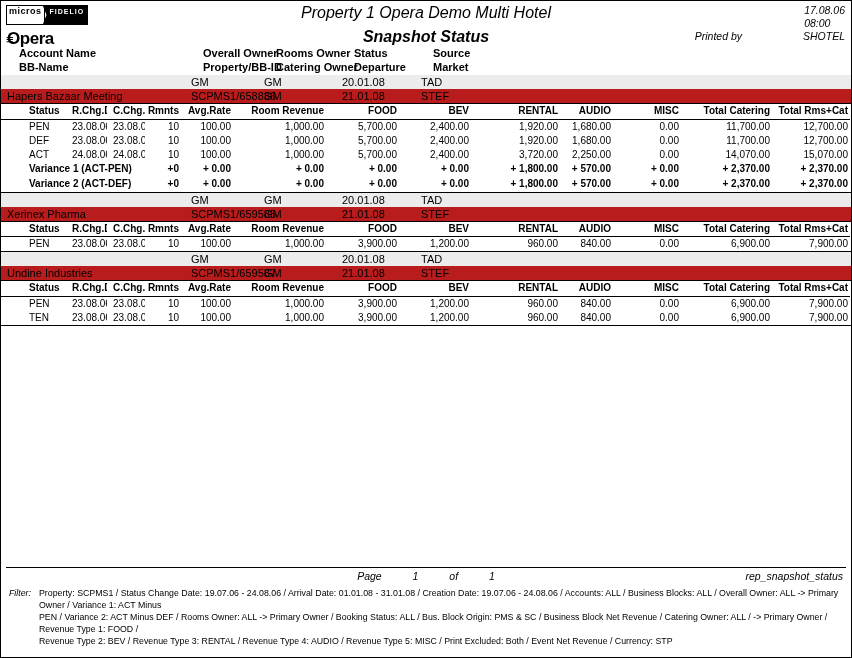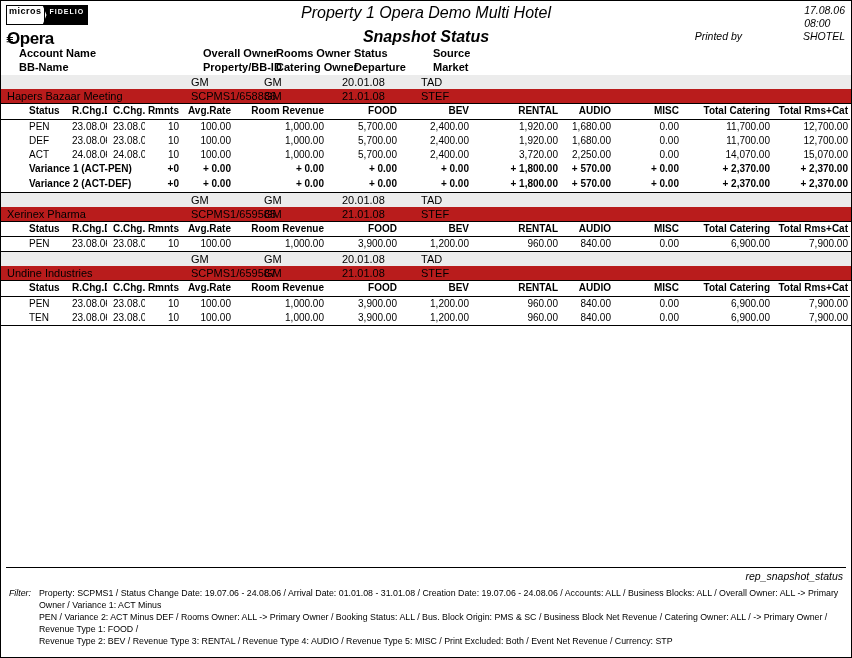--- a/index.html
+++ b/index.html
@@ -391,6 +391,12 @@
     </div>
 
   <div class="footer-rule"></div>
+  <div class="page-line">
+    <span>Page</span>
+    <span>1</span>
+    <span>of</span>
+    <span>1</span>
+  </div>
   <div class="report-id">rep_snapshot_status</div>
   <div class="filter-block">
     <div class="filter-label">Filter:</div>

